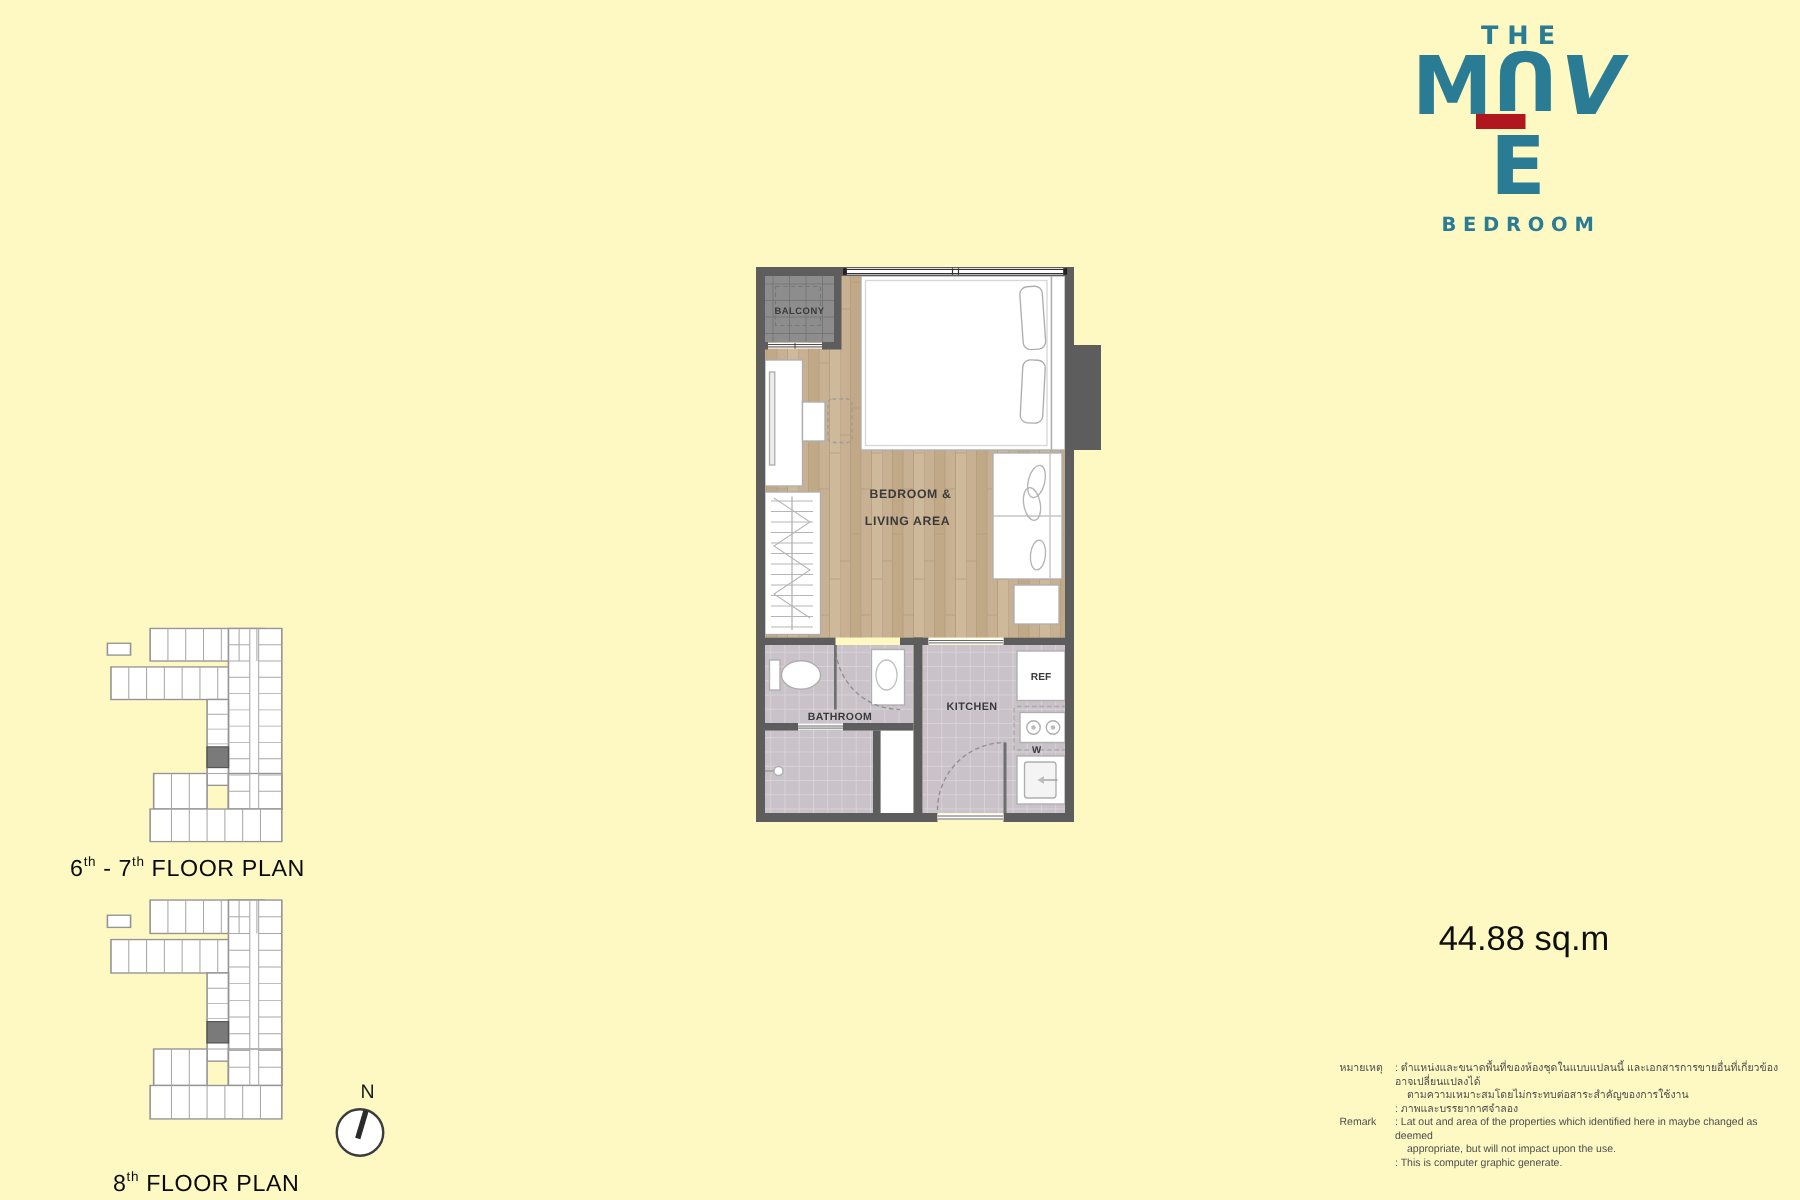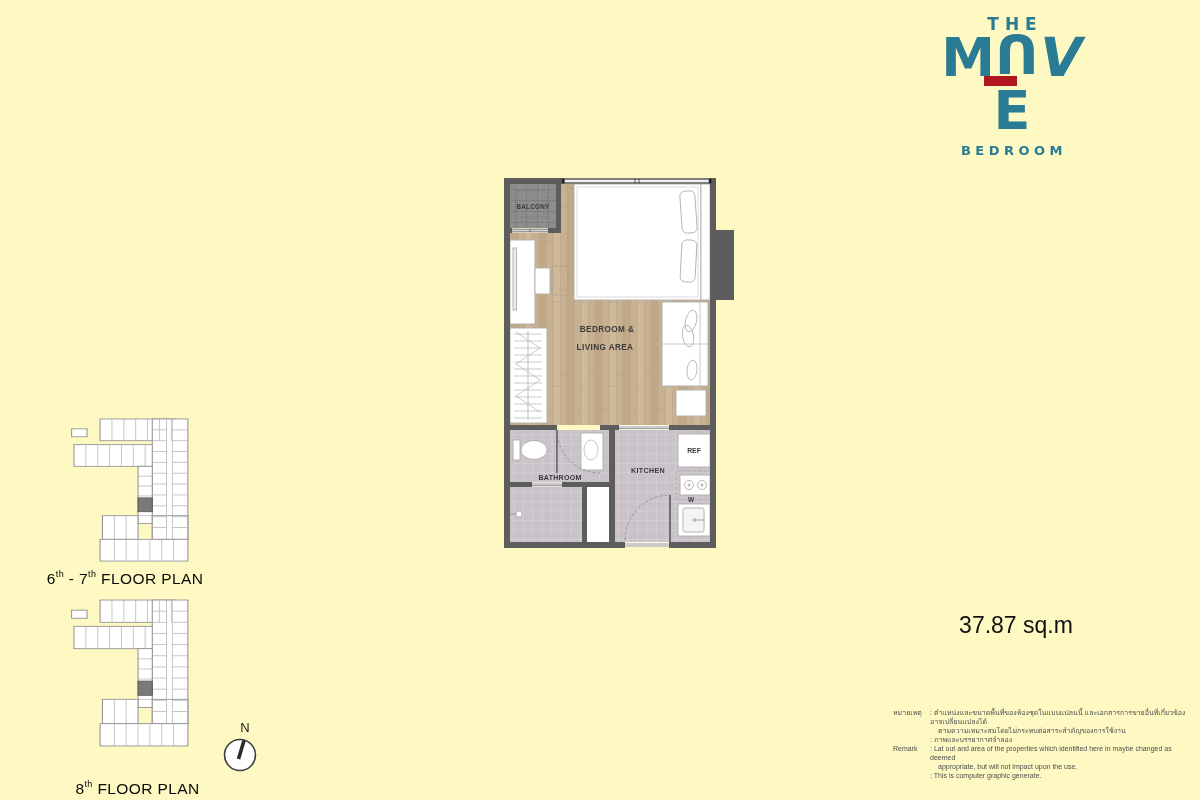--- a/index.html
+++ b/index.html
@@ -223,7 +223,7 @@
   </div>
 
   <div class="unit-info">
-    <div class="unit-area">37.87 sq.m</div>
+    <div class="unit-area">44.88 sq.m</div>
   </div>
 
   <div class="remark">

